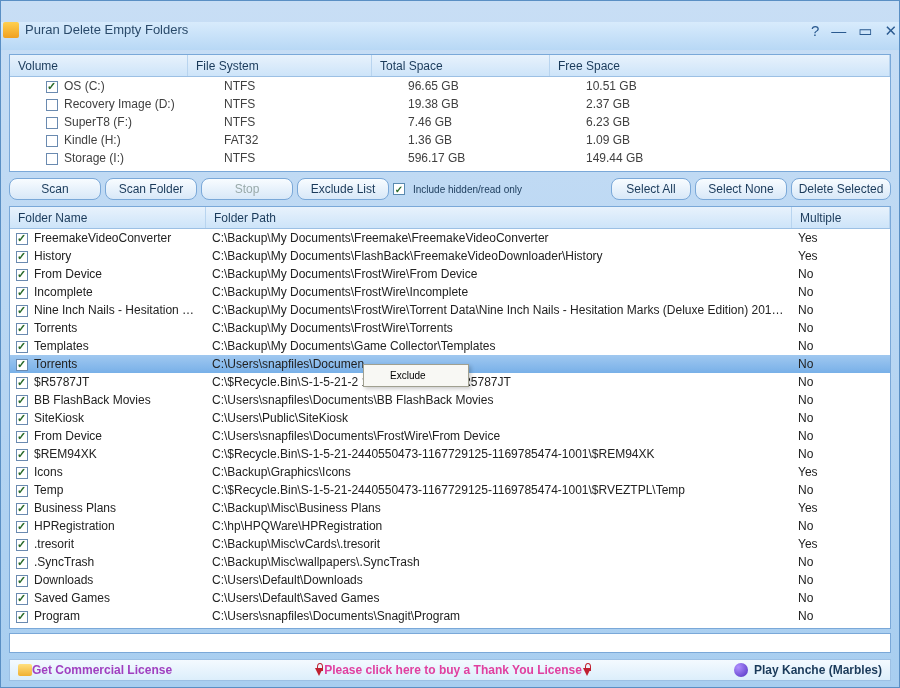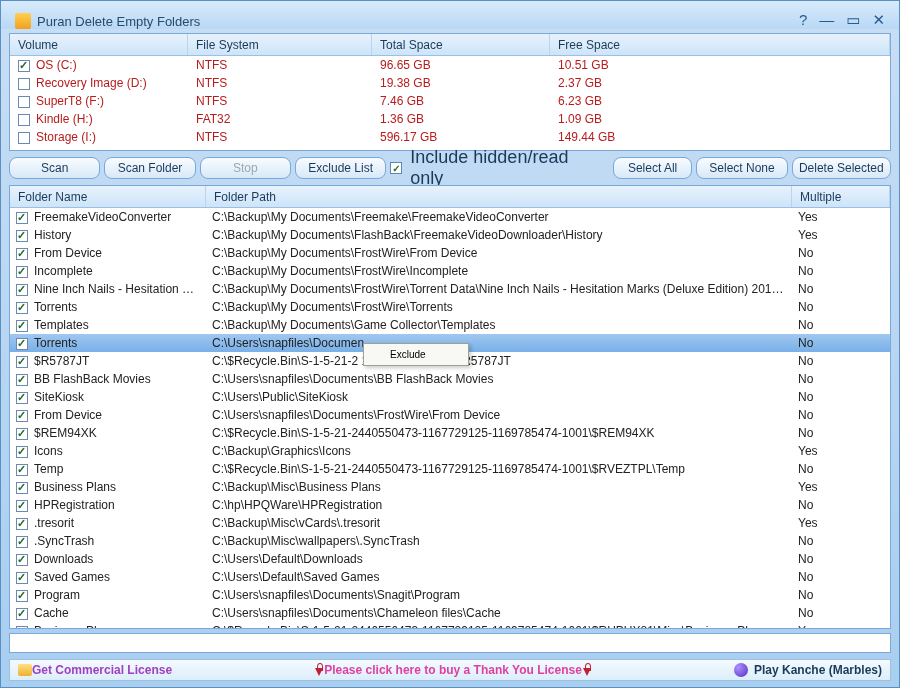--- a/index.html
+++ b/index.html
@@ -20,10 +20,11 @@
 .titlebar {
   height: 28px;
   background: linear-gradient(#d8ebfc, #b8d8f5);
-  display: flex; align-items: flex-end;
-  padding: 0 14px;
+  display: flex; align-items: flex-start;
+  padding: 0 2px;
   color: #2a4a6a;
   font-size: 13px;
+  margin-top: 21px;
 }
 .titlebar .app-icon {
   width: 16px; height: 16px;

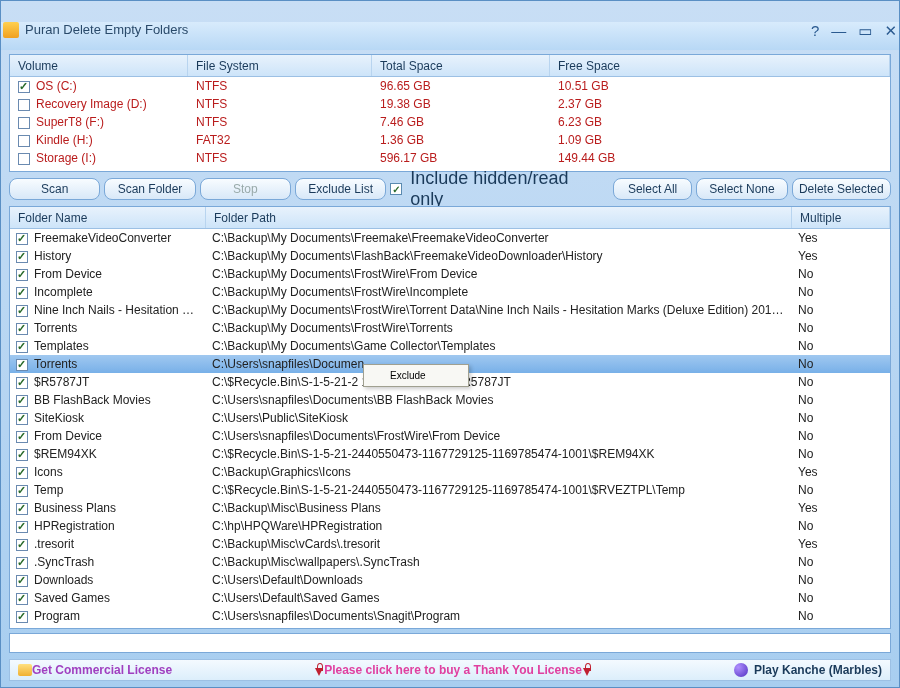--- a/index.html
+++ b/index.html
@@ -73,7 +73,8 @@
   height: 18px;
   align-items: center;
   font-size: 12px;
-  color: #b91c1c;
+  color: #404040;
+  padding-left: 28px;
 }
 .vol-row > div { padding: 0 8px; }
 .cb {

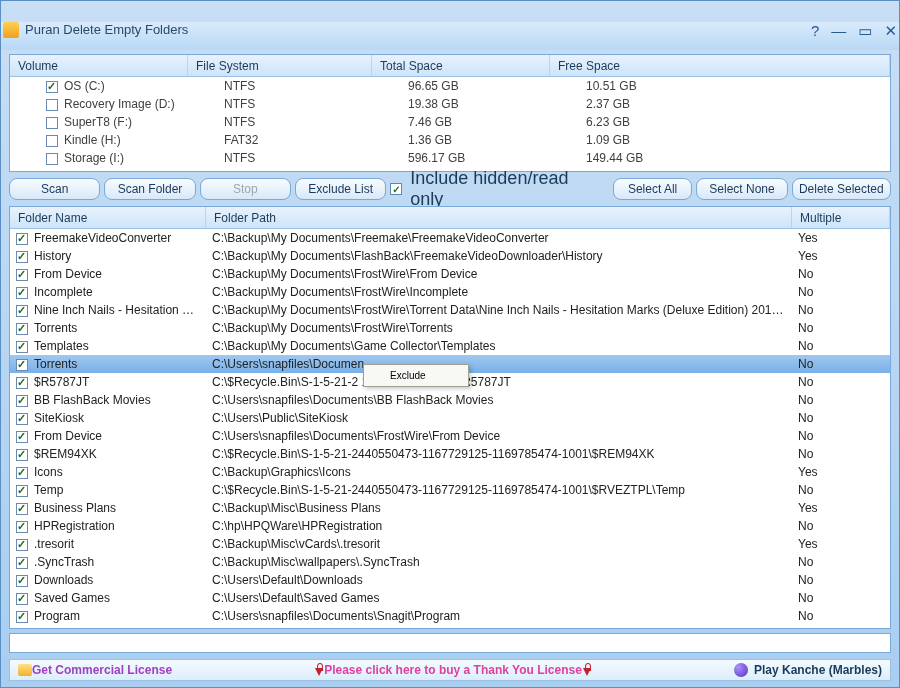--- a/index.html
+++ b/index.html
@@ -117,7 +117,7 @@
   background: #fff; display: inline-flex; align-items: center; justify-content: center;
   font-size: 10px; color: #2a6a2a; font-weight: bold;
 }
-.toolbar .label { color: #1a3a5a; font-size: 18px; margin-left: 4px; }
+.toolbar .label { color: #1a3a5a; font-size: 10px; margin-left: 4px; }
 .spacer { flex: 1; }
 .results-panel {
   flex: 1;

